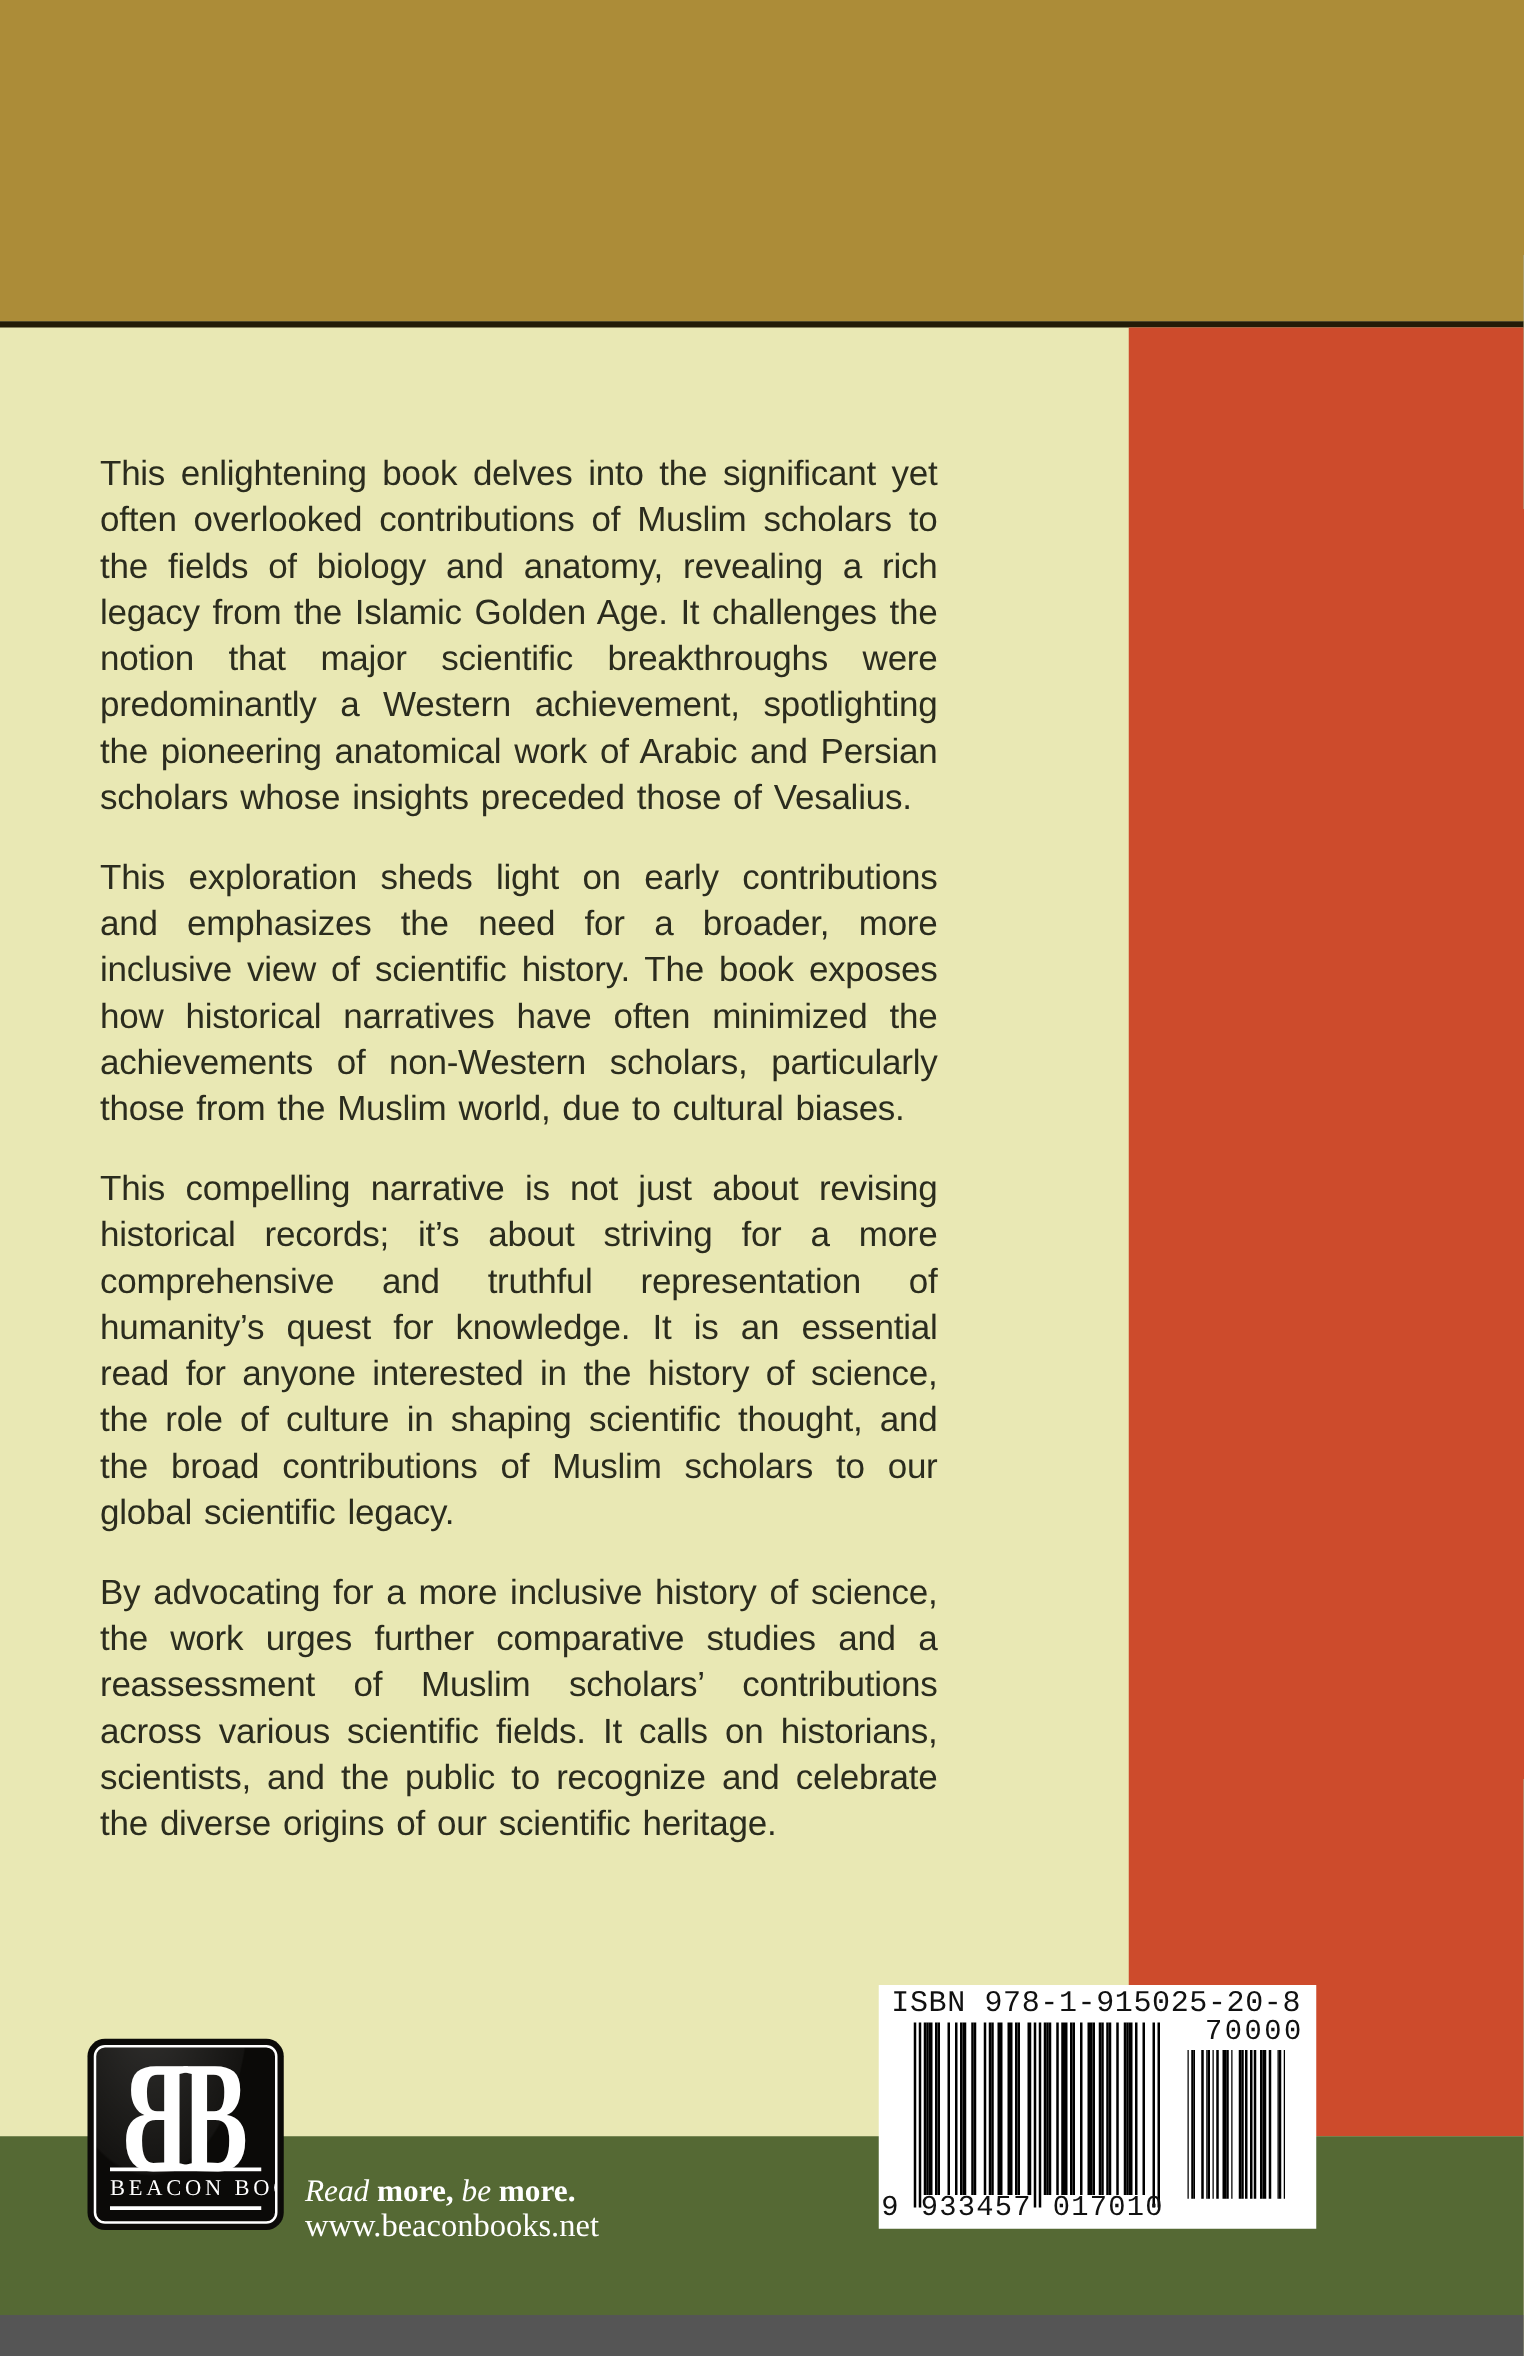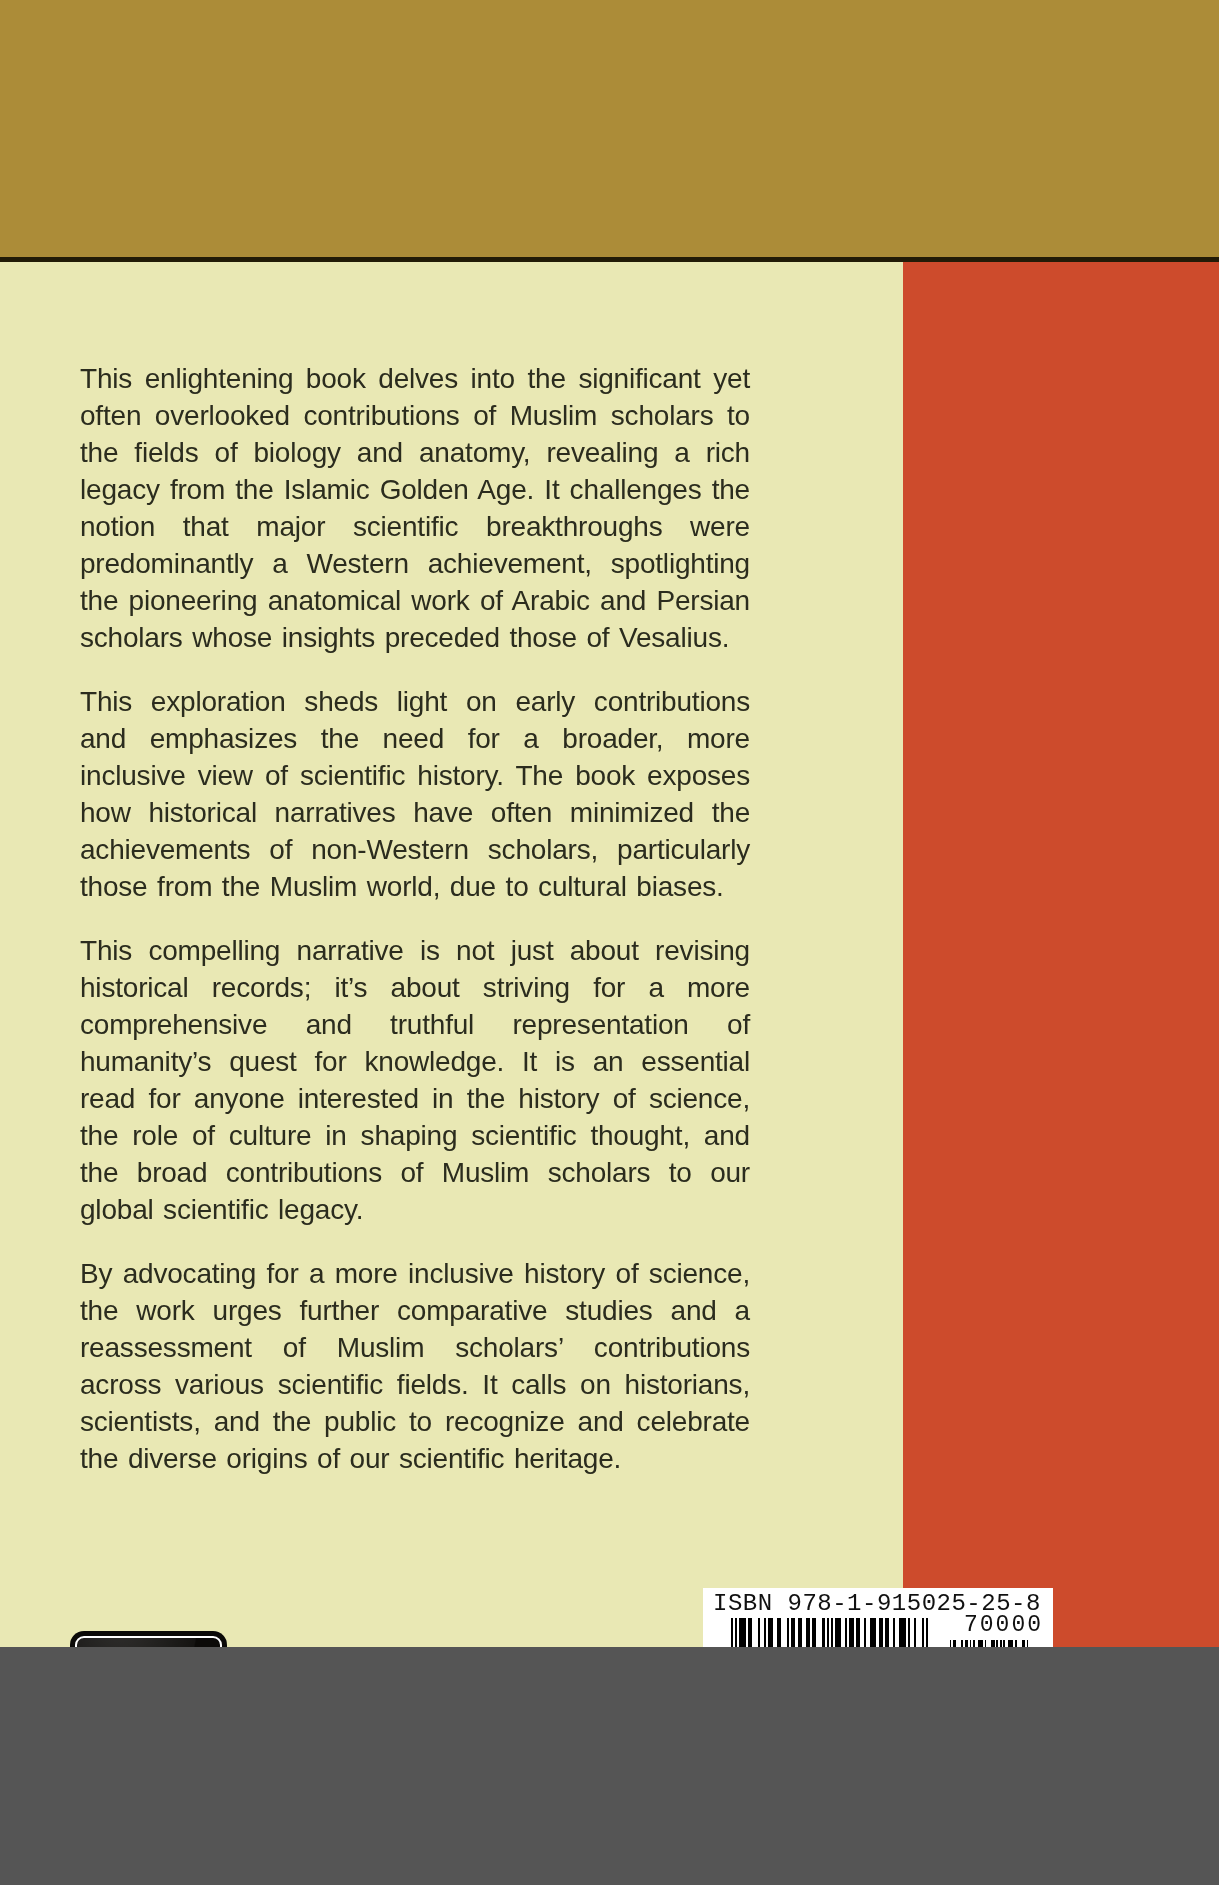--- a/index.html
+++ b/index.html
@@ -4,7 +4,7 @@
 <style>
   html,body{margin:0;padding:0;background:#555;}
   .cover{
-    position:relative;width:1219px;height:1647px;overflow:hidden;
+    position:relative;width:1219px;height:1852px;overflow:hidden;
     background:var(--cream,#E9E8B4);
     font-family:"Liberation Sans",sans-serif;
   }

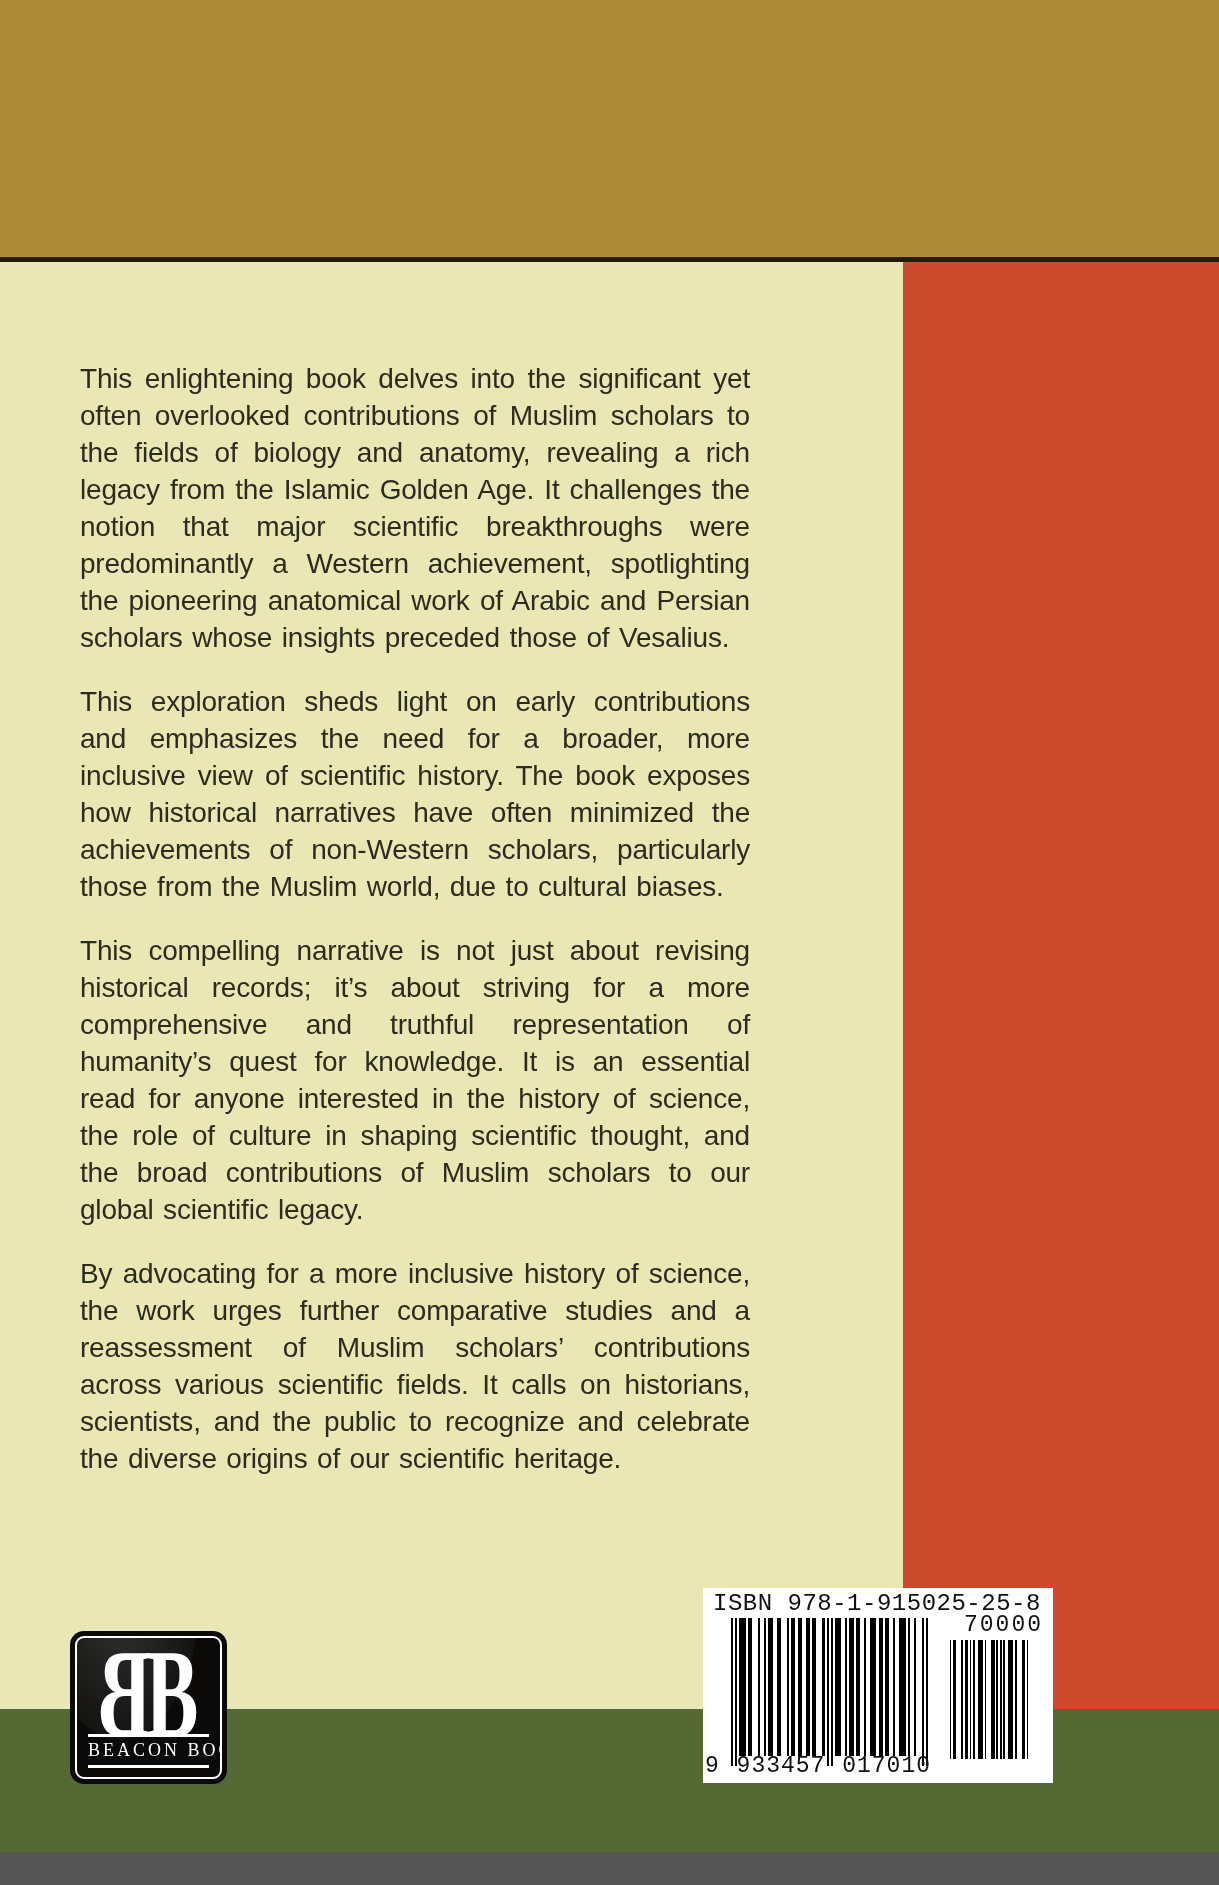--- a/index.html
+++ b/index.html
@@ -107,7 +107,7 @@
 
 
   <div class="barcode-panel">
-    <div class="isbn-label">ISBN 978-1-915025-25-8</div>
+    <div class="isbn-label">ISBN 978-1-915025-20-8</div>
     <div class="price-code">70000</div>
     <div class="ean13" id="ean13">
         <div class="m b" style="height: 148px;"></div>

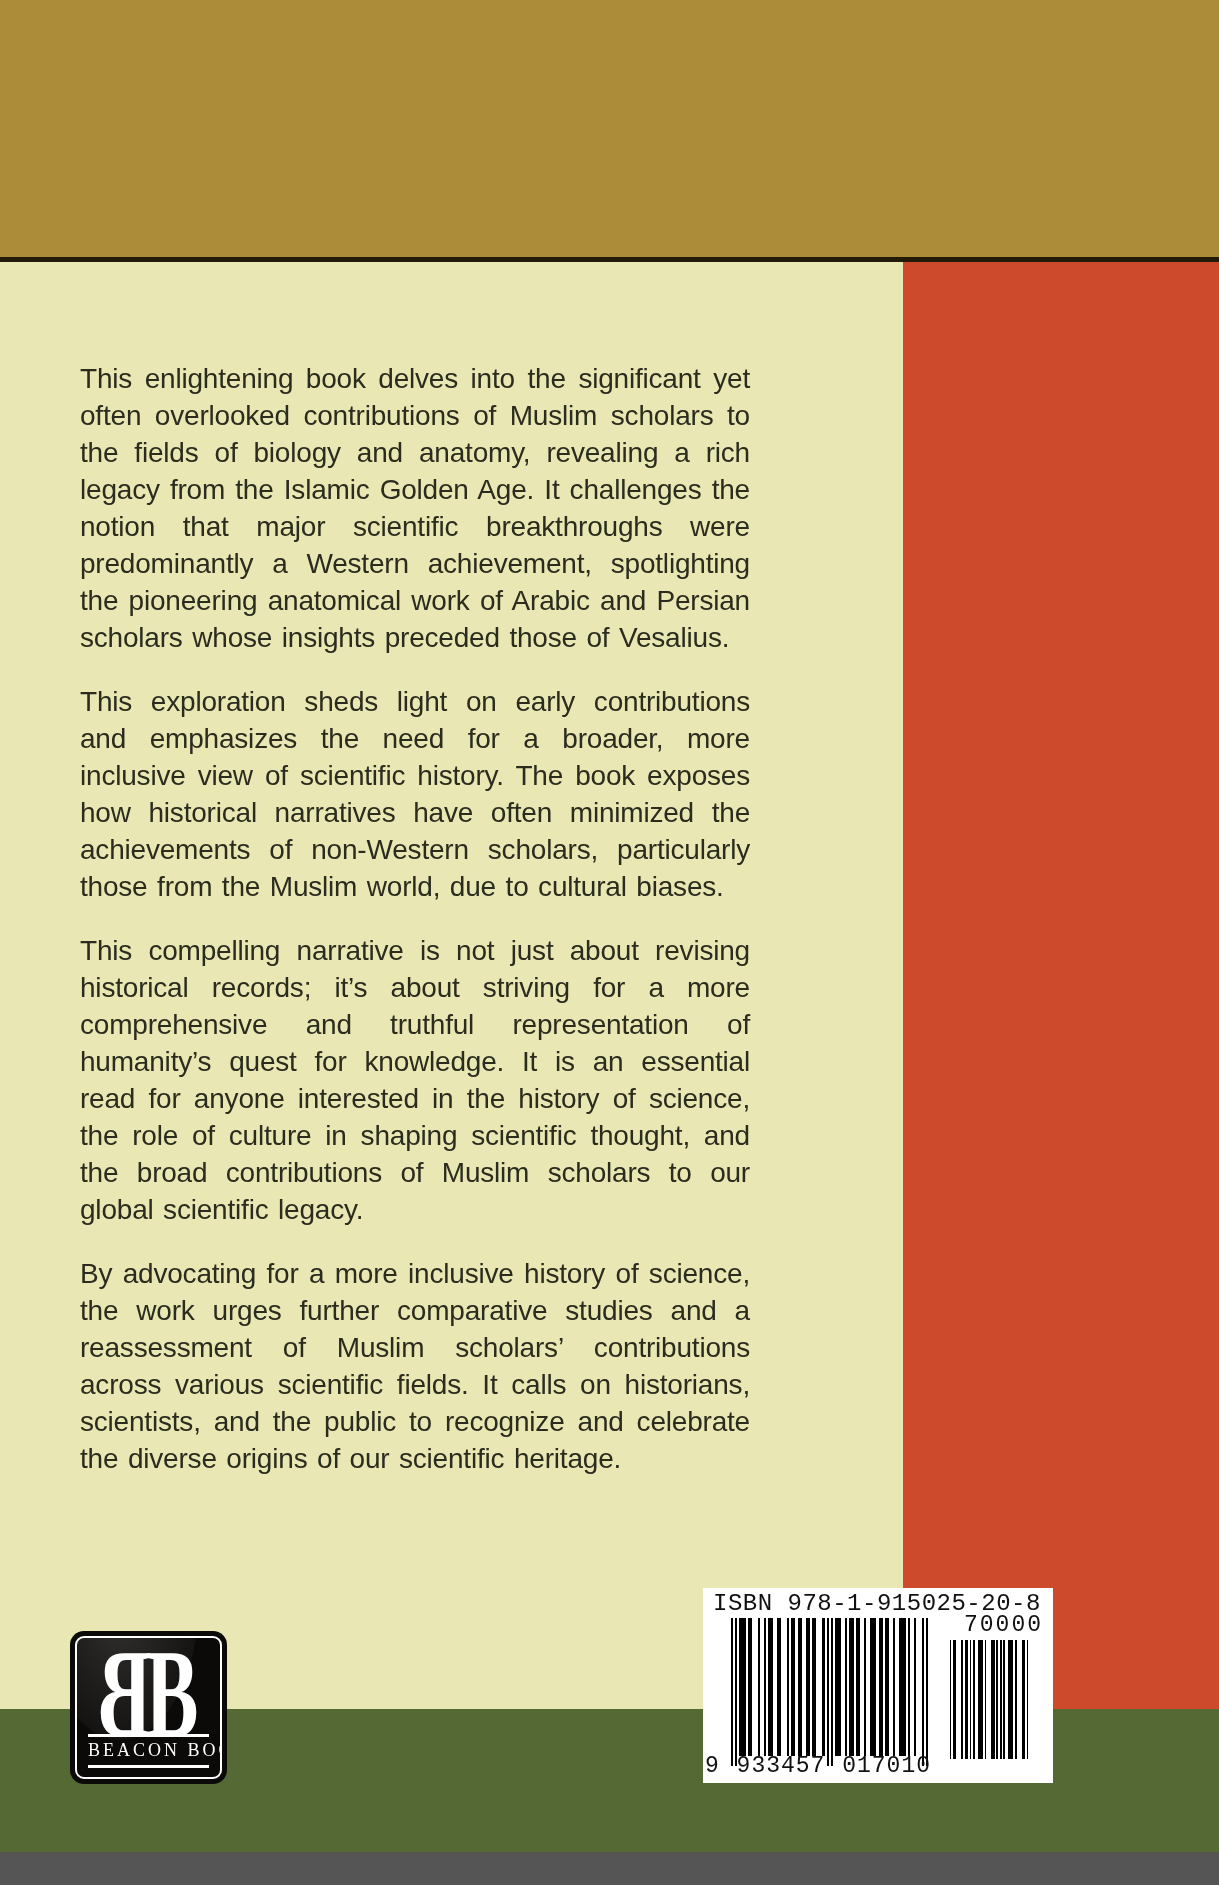--- a/index.html
+++ b/index.html
@@ -105,6 +105,15 @@
     </div>
   </div>
 
+  <div class="pub-text">
+    <div class="pub-tagline">
+      <span class="it">Read</span>
+      <span class="bd">more,</span>
+      <span class="it">be</span>
+      <span class="bd">more.</span>
+    </div>
+    <div class="pub-site">www.beaconbooks.net</div>
+  </div>
 
   <div class="barcode-panel">
     <div class="isbn-label">ISBN 978-1-915025-20-8</div>

